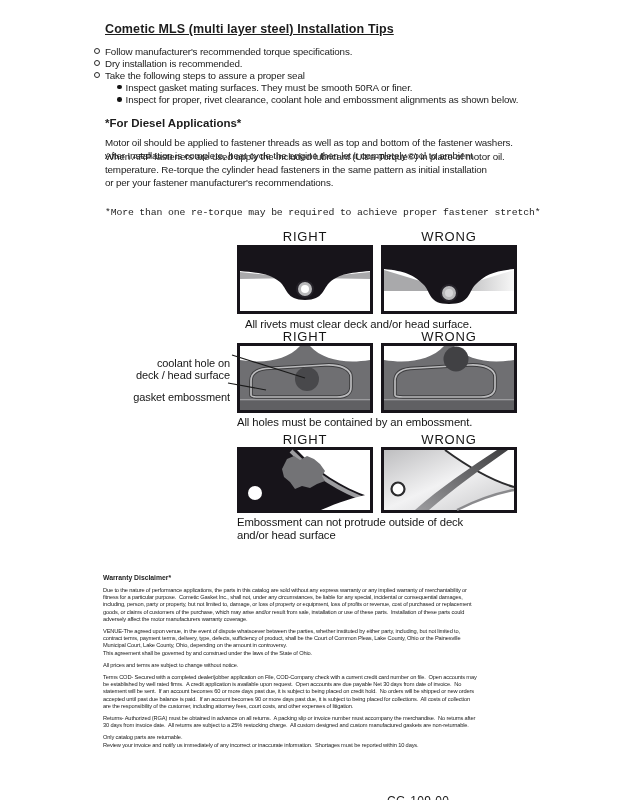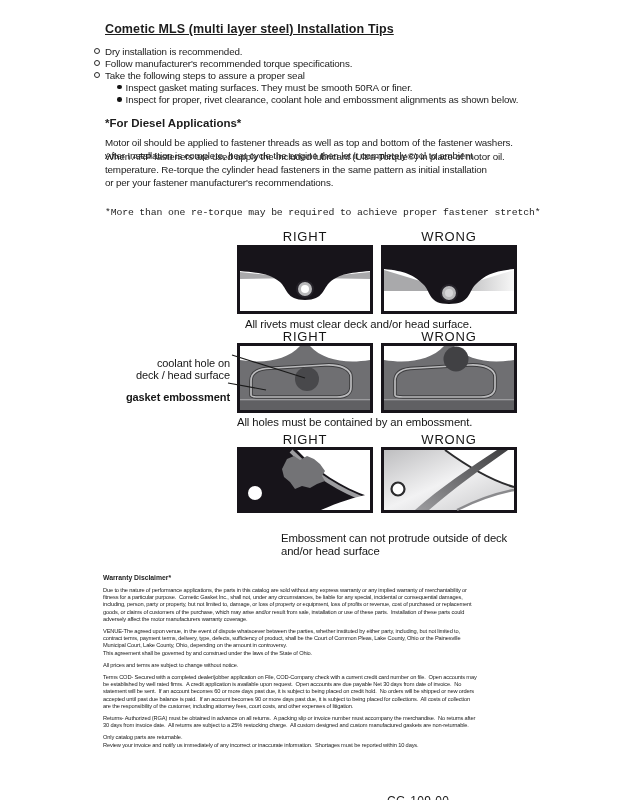--- a/index.html
+++ b/index.html
@@ -46,11 +46,11 @@
   <div class="bullets">
     <div class="b-row">
       <span class="circ"></span>
+      <span>Follow manufacturer's recommended torque specifications.</span>
+    </div>
+    <div class="b-row">
+      <span class="circ"></span>
       <span>Dry installation is recommended.</span>
-    </div>
-    <div class="b-row">
-      <span class="circ"></span>
-      <span>Follow manufacturer's recommended torque specifications.</span>
     </div>
     <div class="b-row">
       <span class="circ"></span>

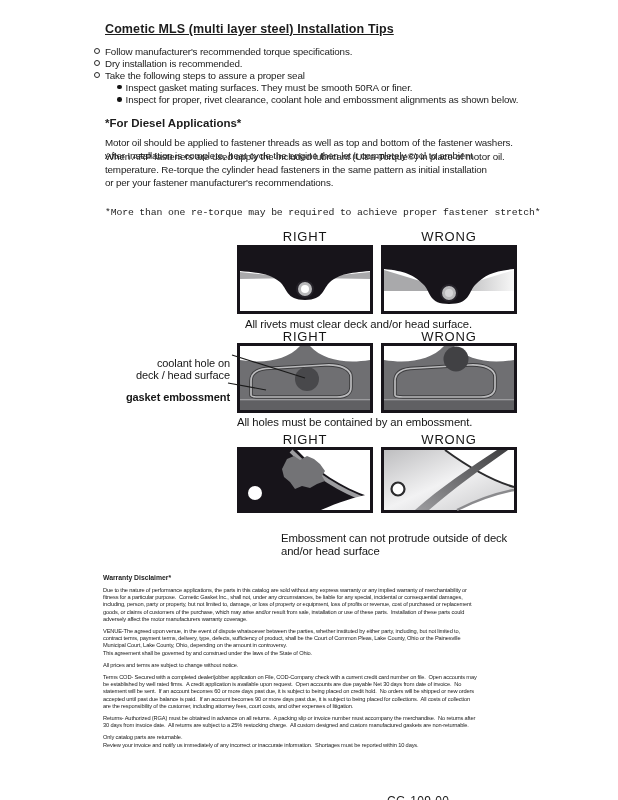--- a/index.html
+++ b/index.html
@@ -29,7 +29,7 @@
   .anno{position:absolute;left:110px;width:120px;text-align:right;font-size:11px;line-height:11.5px;
         letter-spacing:-0.1px;color:#161616;white-space:pre-line;margin-top:16px;}
   .anno-coolant{top:342px;}
-  .anno-gasket{top:376px;font-weight:bold;}
+  .anno-gasket{top:376px;}
   .leader-overlay{position:absolute;left:226px;top:350px;width:84px;height:45px;z-index:5;pointer-events:none;}
   .legal{position:absolute;left:103px;top:574px;width:430px;color:#222;}
   .legal-h{font-size:6.8px;font-weight:bold;margin:0 0 6px 0;}

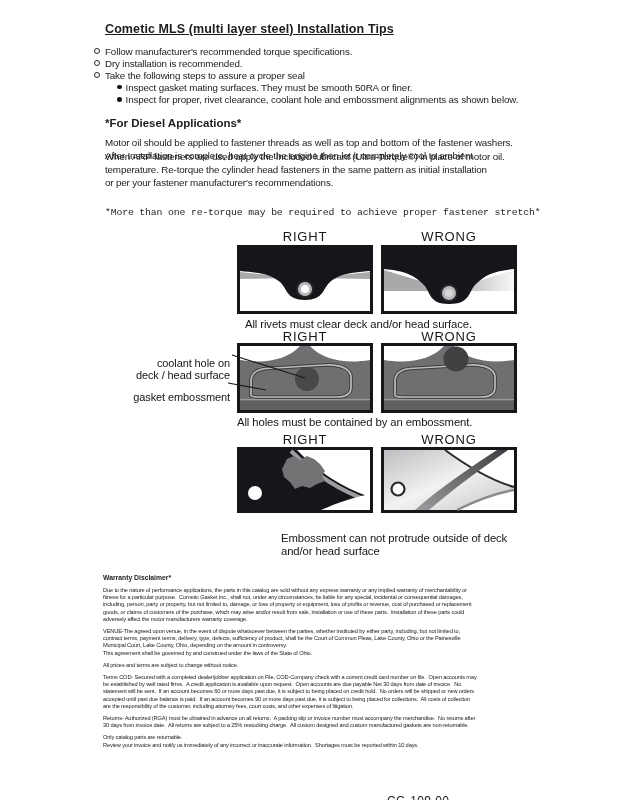--- a/index.html
+++ b/index.html
@@ -175,7 +175,7 @@
     <circle cx="17" cy="42" r="6.5" fill="#ffffff" stroke="#2b2b2d" stroke-width="2.2"></circle>
   </svg>
 
-  <div class="dcaption" style="top:532px;margin-left:44px;">Embossment can not protrude outside of deck
+  <div class="dcaption" style="top:516px;">Embossment can not protrude outside of deck
 and/or head surface</div>
 
   <div class="legal">

